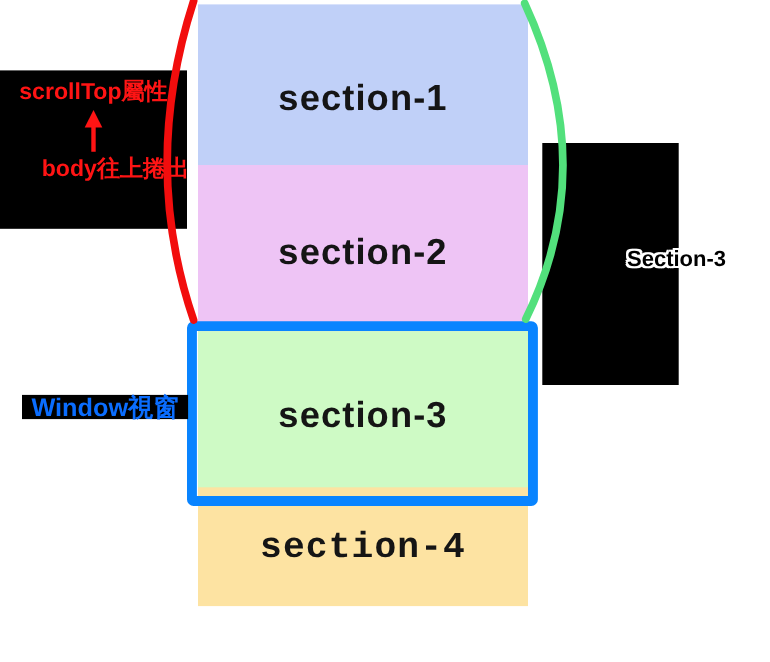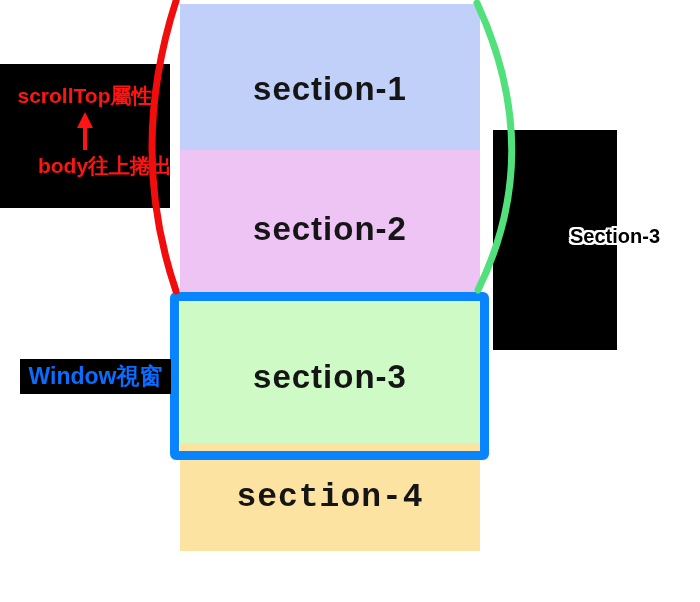--- a/index.html
+++ b/index.html
@@ -26,7 +26,7 @@
   .black-box{position:absolute;background:#000;}
   #scrolltop-box{left:0;top:64px;width:170px;height:144px;
     display:flex;flex-direction:column;align-items:center;
-    padding-top:20px;box-sizing:border-box;}
+    padding-top:8px;box-sizing:border-box;}
   #scrolltop-box .t1{font-size:21px;font-weight:bold;line-height:24px;white-space:nowrap;}
   #scrolltop-box .t2{font-size:21px;font-weight:bold;line-height:23px;white-space:nowrap;margin-left:40px;}
   #scrolltop-arrow{margin:4px 0 2px 0;}

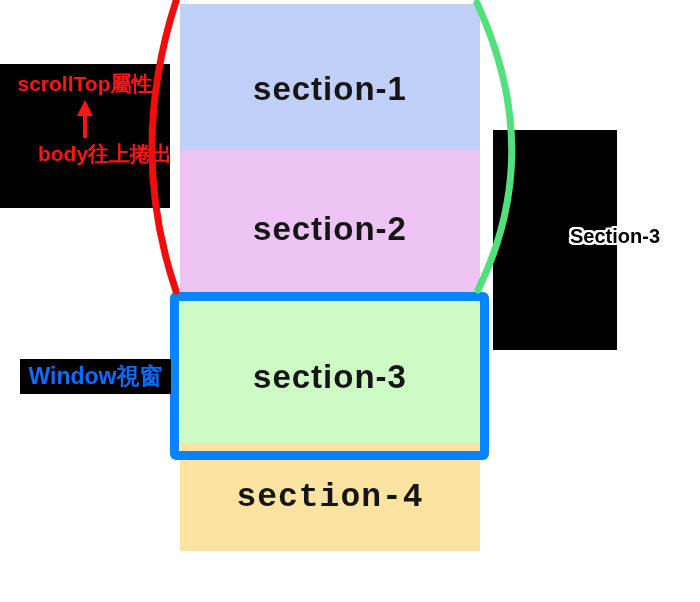--- a/index.html
+++ b/index.html
@@ -31,7 +31,7 @@
   #scrolltop-box .t2{font-size:21px;font-weight:bold;line-height:23px;white-space:nowrap;margin-left:40px;}
   #scrolltop-arrow{margin:4px 0 2px 0;}
 
-  #window-box{left:20px;top:359px;width:151px;height:35px;
+  #window-box{left:20px;top:359px;width:151px;height:22px;
     display:flex;align-items:center;justify-content:center;}
   #window-box .wt{font-size:23px;font-weight:bold;white-space:nowrap;}
 

